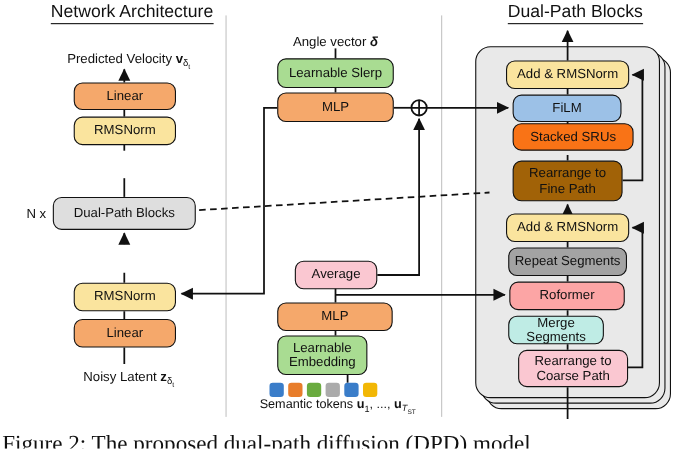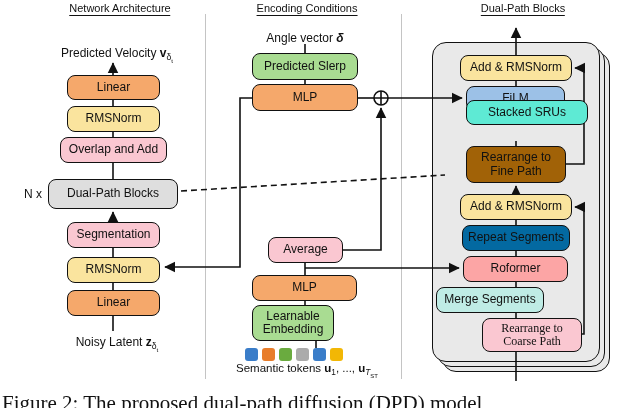--- a/index.html
+++ b/index.html
@@ -11,7 +11,7 @@
   .box{position:absolute;border:1.5px solid #111;border-radius:8px;box-sizing:border-box;
        display:flex;align-items:center;justify-content:center;text-align:center;
        font-size:12px;line-height:1.12;padding:1px 3px;z-index:2;}
-  .title{position:absolute;font-size:11px;white-space:nowrap;transform:translateX(-50%);
+  .title{position:absolute;font-size:16px;white-space:nowrap;transform:translateX(-50%);
          border-bottom:1.2px solid #111;padding-bottom:1px;z-index:2;}
   .lbl{position:absolute;font-size:12px;white-space:nowrap;transform:translateX(-50%);z-index:2;}
   .lbl sub, .box sub{font-size:72%;line-height:0;}

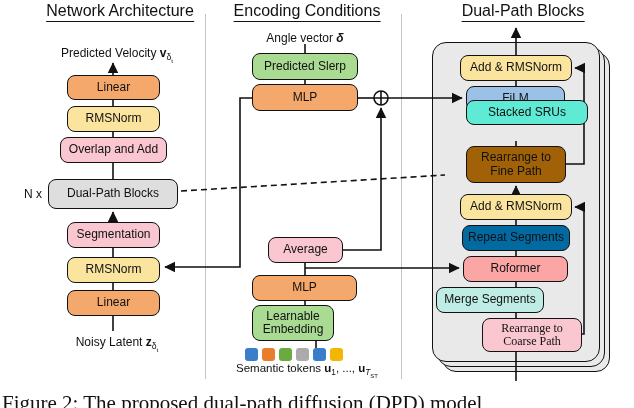--- a/index.html
+++ b/index.html
@@ -97,7 +97,6 @@
 
   <div class="lbl" style="left:117px;top:335px"><span>Noisy Latent </span><b>z</b><sub><span>δ</span><sub>t</sub></sub></div>
 
-  <div class="title" style="left:307px;top:2px">Encoding Conditions</div>
 
   <div class="lbl" style="left:305px;top:31px"><span>Angle vector </span><i><b>δ</b></i></div>
 

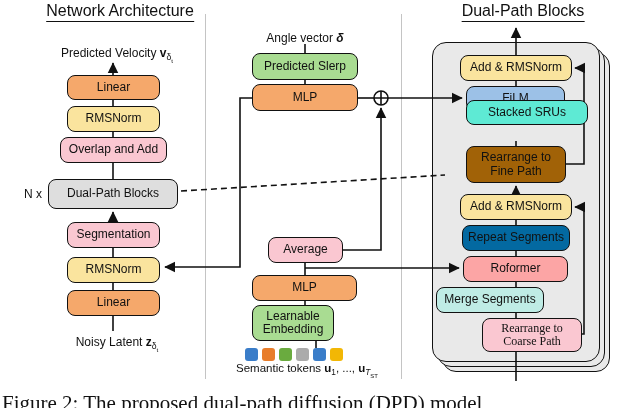--- a/index.html
+++ b/index.html
@@ -100,7 +100,7 @@
 
   <div class="lbl" style="left:305px;top:31px"><span>Angle vector </span><i><b>δ</b></i></div>
 
-  <div class="box" style="left: 252px; top: 53px; width: 106px; height: 27px; background-color: rgb(169, 220, 146);">Predicted Slerp</div>
+  <div class="box" style="left: 252px; top: 53px; width: 106px; height: 27px; background-color: rgb(169, 220, 146);">Learnable Slerp</div>
   <div class="box" style="left: 252px; top: 84px; width: 106px; height: 27px; background-color: rgb(245, 168, 107);">MLP</div>
 
   <div class="box" style="left: 268px; top: 237px; width: 75px; height: 26px; background-color: rgb(250, 199, 209);">Average</div>

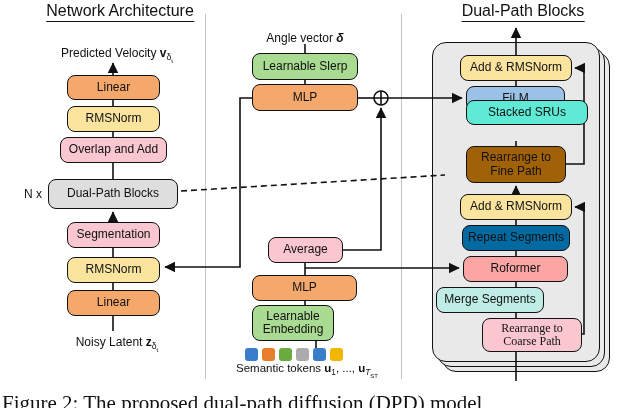--- a/index.html
+++ b/index.html
@@ -120,7 +120,7 @@
 
   <div class="box" style="left: 460px; top: 55px; width: 112px; height: 26px; background-color: rgb(250, 228, 158);">Add &amp; RMSNorm</div>
   <div class="box" style="left: 466px; top: 86px; width: 99px; height: 25px; background-color: rgb(156, 193, 231);">FiLM</div>
-  <div class="box" style="left: 466px; top: 100px; width: 122px; height: 25px; background-color: #5eead4;">Stacked SRUs</div>
+  <div class="box" style="left: 466px; top: 112px; width: 110px; height: 25px; background-color: #f97316;">Stacked SRUs</div>
   <div class="box" style="left: 466px; top: 146px; width: 100px; height: 37px; background-color: #a16207;">Rearrange to Fine Path</div>
 
   <div class="box" style="left: 460px; top: 194px; width: 112px; height: 26px; background-color: rgb(250, 228, 158);">Add &amp; RMSNorm</div>

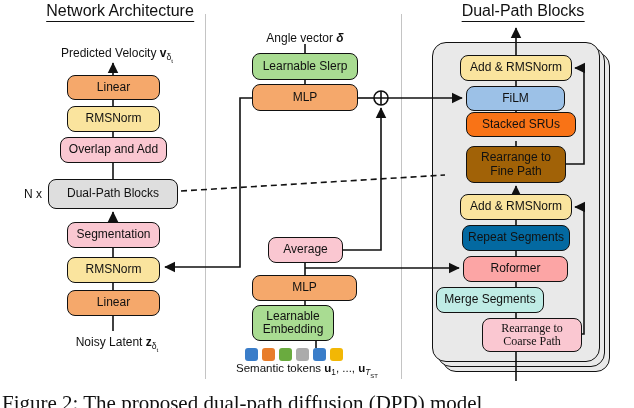--- a/index.html
+++ b/index.html
@@ -86,7 +86,6 @@
 
   <div class="box" style="left: 67px; top: 75px; width: 93px; height: 25px; background-color: rgb(245, 168, 107);">Linear</div>
   <div class="box" style="left: 67px; top: 106px; width: 93px; height: 26px; background-color: rgb(250, 228, 158);">RMSNorm</div>
-  <div class="box" style="left: 60px; top: 137px; width: 107px; height: 26px; background-color: rgb(250, 199, 209);">Overlap and Add</div>
 
   <div class="lbl" style="left:33px;top:187px">N x</div>
   <div class="box" style="left: 48px; top: 179px; width: 130px; height: 30px; background-color: rgb(222, 222, 222);">Dual-Path Blocks</div>

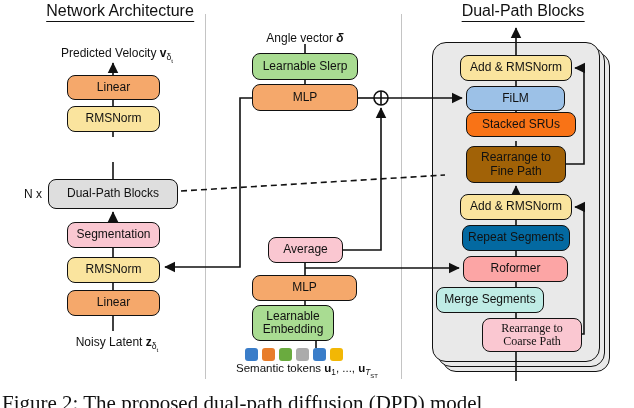--- a/index.html
+++ b/index.html
@@ -90,7 +90,6 @@
   <div class="lbl" style="left:33px;top:187px">N x</div>
   <div class="box" style="left: 48px; top: 179px; width: 130px; height: 30px; background-color: rgb(222, 222, 222);">Dual-Path Blocks</div>
 
-  <div class="box" style="left: 67px; top: 222px; width: 93px; height: 26px; background-color: rgb(250, 199, 209);">Segmentation</div>
   <div class="box" style="left: 67px; top: 257px; width: 93px; height: 26px; background-color: rgb(250, 228, 158);">RMSNorm</div>
   <div class="box" style="left: 67px; top: 290px; width: 93px; height: 26px; background-color: rgb(245, 168, 107);">Linear</div>
 

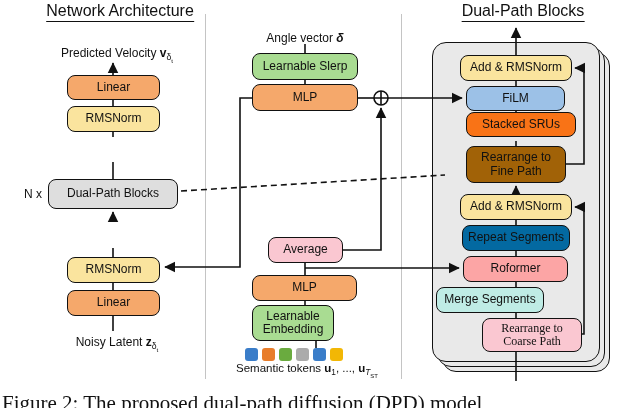--- a/index.html
+++ b/index.html
@@ -122,7 +122,7 @@
   <div class="box" style="left: 466px; top: 146px; width: 100px; height: 37px; background-color: #a16207;">Rearrange to Fine Path</div>
 
   <div class="box" style="left: 460px; top: 194px; width: 112px; height: 26px; background-color: rgb(250, 228, 158);">Add &amp; RMSNorm</div>
-  <div class="box" style="left: 462px; top: 225px; width: 108px; height: 26px; background-color: #0369a1;">Repeat Segments</div>
+  <div class="box" style="left: 462px; top: 225px; width: 108px; height: 26px; background-color: #a3a3a3;">Repeat Segments</div>
   <div class="box" style="left: 463px; top: 256px; width: 105px; height: 26px; background-color: #fca5a5;">Roformer</div>
   <div class="box" style="left: 436px; top: 287px; width: 108px; height: 26px; background-color: rgb(191, 236, 229);">Merge Segments</div>
   <div class="box" style="left: 482px; top: 318px; width: 100px; height: 34px; background-color: rgb(250, 199, 209); font-family: Liberation Serif, serif;">Rearrange to Coarse Path</div>

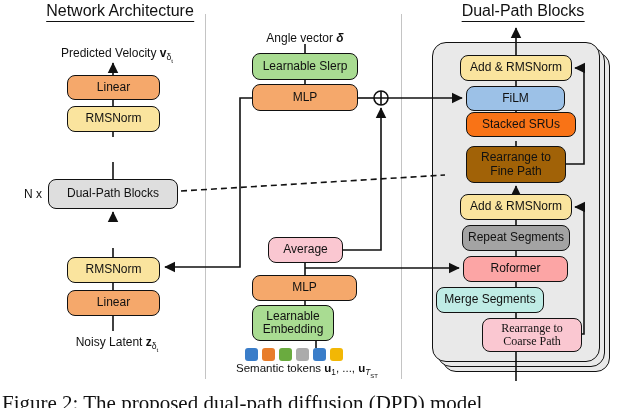--- a/index.html
+++ b/index.html
@@ -124,7 +124,7 @@
   <div class="box" style="left: 460px; top: 194px; width: 112px; height: 26px; background-color: rgb(250, 228, 158);">Add &amp; RMSNorm</div>
   <div class="box" style="left: 462px; top: 225px; width: 108px; height: 26px; background-color: #a3a3a3;">Repeat Segments</div>
   <div class="box" style="left: 463px; top: 256px; width: 105px; height: 26px; background-color: #fca5a5;">Roformer</div>
-  <div class="box" style="left: 436px; top: 287px; width: 108px; height: 26px; background-color: rgb(191, 236, 229);">Merge Segments</div>
+  <div class="box" style="left: 462px; top: 287px; width: 87px; height: 26px; background-color: rgb(191, 236, 229);">Merge Segments</div>
   <div class="box" style="left: 482px; top: 318px; width: 100px; height: 34px; background-color: rgb(250, 199, 209); font-family: Liberation Serif, serif;">Rearrange to Coarse Path</div>
 
   <div class="caption">Figure 2: The proposed dual-path diffusion (DPD) model</div>

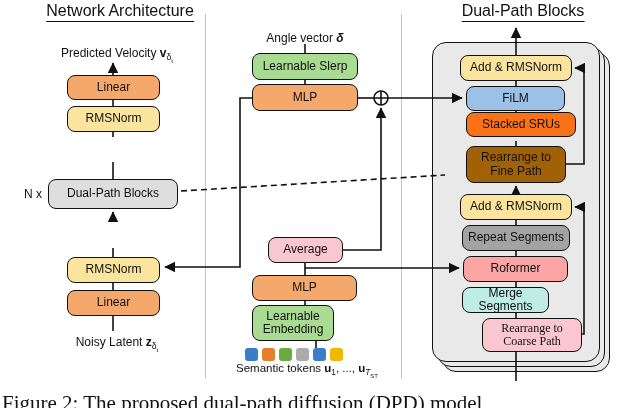--- a/index.html
+++ b/index.html
@@ -125,7 +125,7 @@
   <div class="box" style="left: 462px; top: 225px; width: 108px; height: 26px; background-color: #a3a3a3;">Repeat Segments</div>
   <div class="box" style="left: 463px; top: 256px; width: 105px; height: 26px; background-color: #fca5a5;">Roformer</div>
   <div class="box" style="left: 462px; top: 287px; width: 87px; height: 26px; background-color: rgb(191, 236, 229);">Merge Segments</div>
-  <div class="box" style="left: 482px; top: 318px; width: 100px; height: 34px; background-color: rgb(250, 199, 209); font-family: Liberation Serif, serif;">Rearrange to Coarse Path</div>
+  <div class="box" style="left: 471px; top: 318px; width: 100px; height: 34px; background-color: rgb(250, 199, 209);">Rearrange to Coarse Path</div>
 
   <div class="caption">Figure 2: The proposed dual-path diffusion (DPD) model</div>
 

